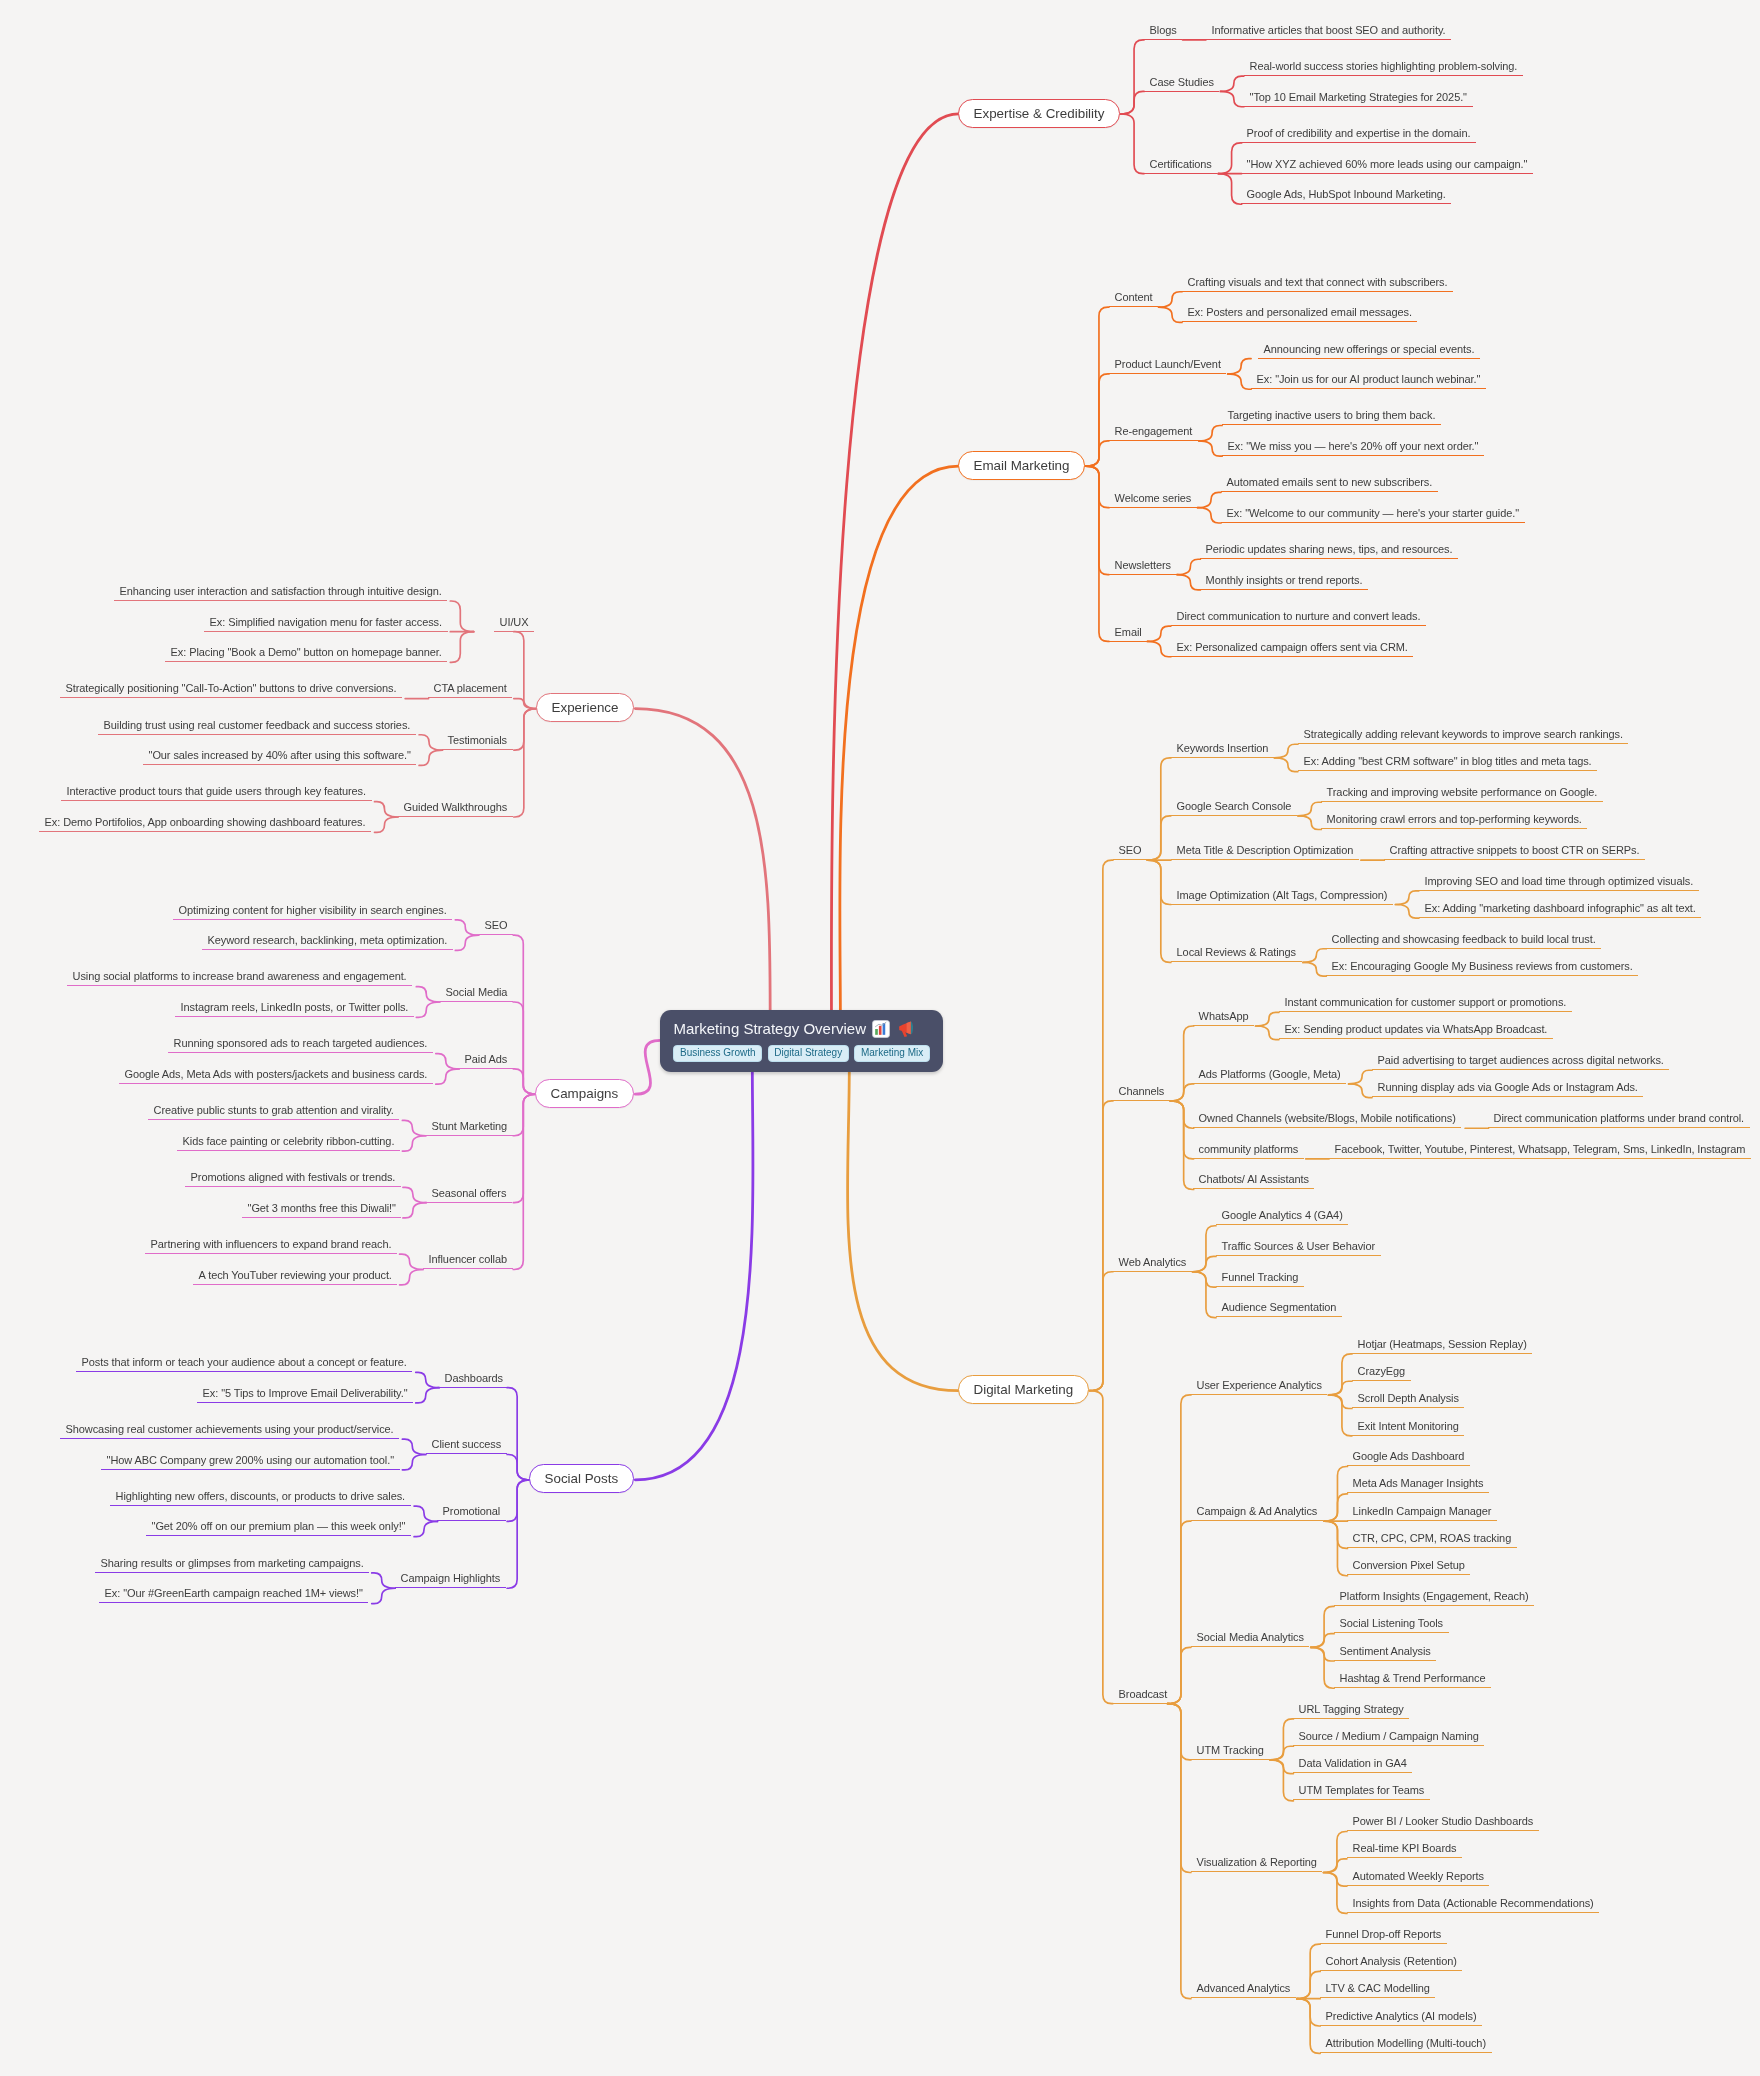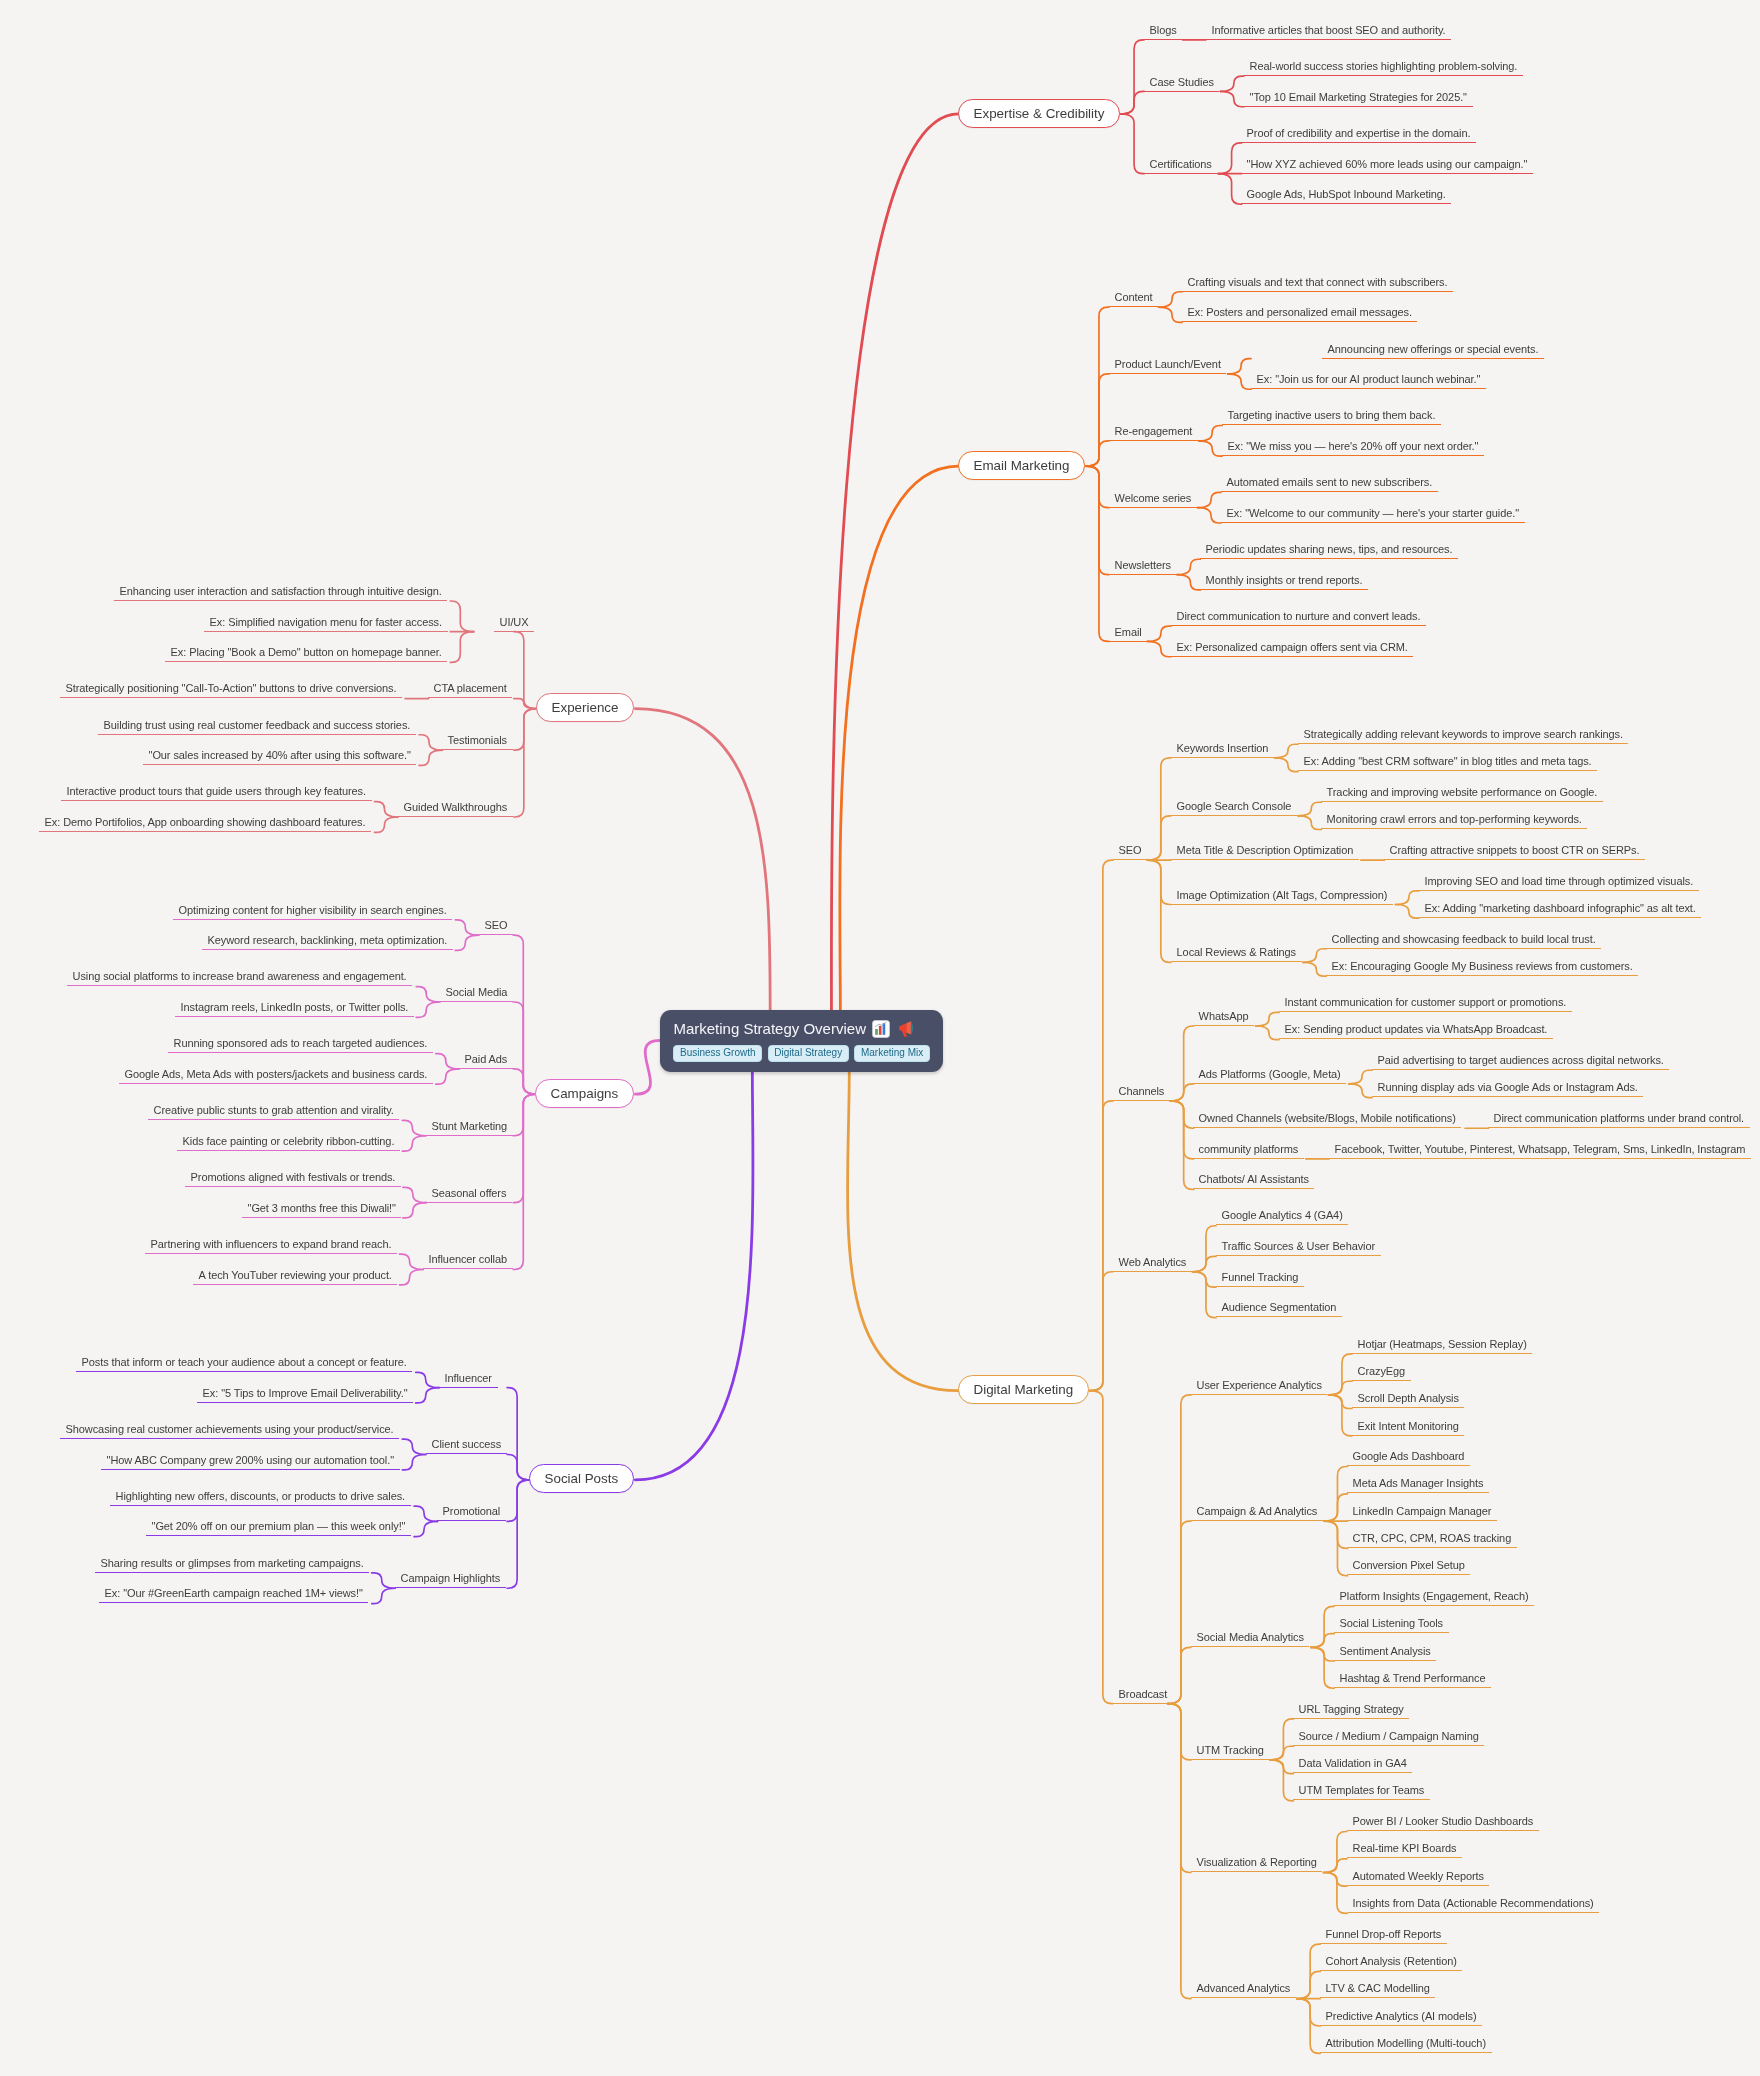--- a/index.html
+++ b/index.html
@@ -210,7 +210,7 @@
     <div class="tnode" style="border-bottom-color: rgb(242, 112, 31); left: 1182px; top: 275px;">Crafting visuals and text that connect with subscribers.</div>
     <div class="tnode" style="border-bottom-color: rgb(242, 112, 31); left: 1182px; top: 305px;">Ex: Posters and personalized email messages.</div>
     <div class="tnode" style="border-bottom-color: rgb(242, 112, 31); left: 1109px; top: 357px; text-align: right;">Product Launch/Event</div>
-    <div class="tnode" style="border-bottom-color: rgb(242, 112, 31); left: 1322px; top: 342px;">Announcing new offerings or special events.</div>
+    <div class="tnode" style="border-bottom-color: rgb(242, 112, 31); left: 1258px; top: 342px;">Announcing new offerings or special events.</div>
     <div class="tnode" style="border-bottom-color: rgb(242, 112, 31); left: 1251px; top: 372px;">Ex: "Join us for our AI product launch webinar."</div>
     <div class="tnode" style="border-bottom-color: rgb(242, 112, 31); left: 1109px; top: 424px;">Re-engagement</div>
     <div class="tnode" style="border-bottom-color: rgb(242, 112, 31); left: 1222px; top: 408px;">Targeting inactive users to bring them back.</div>

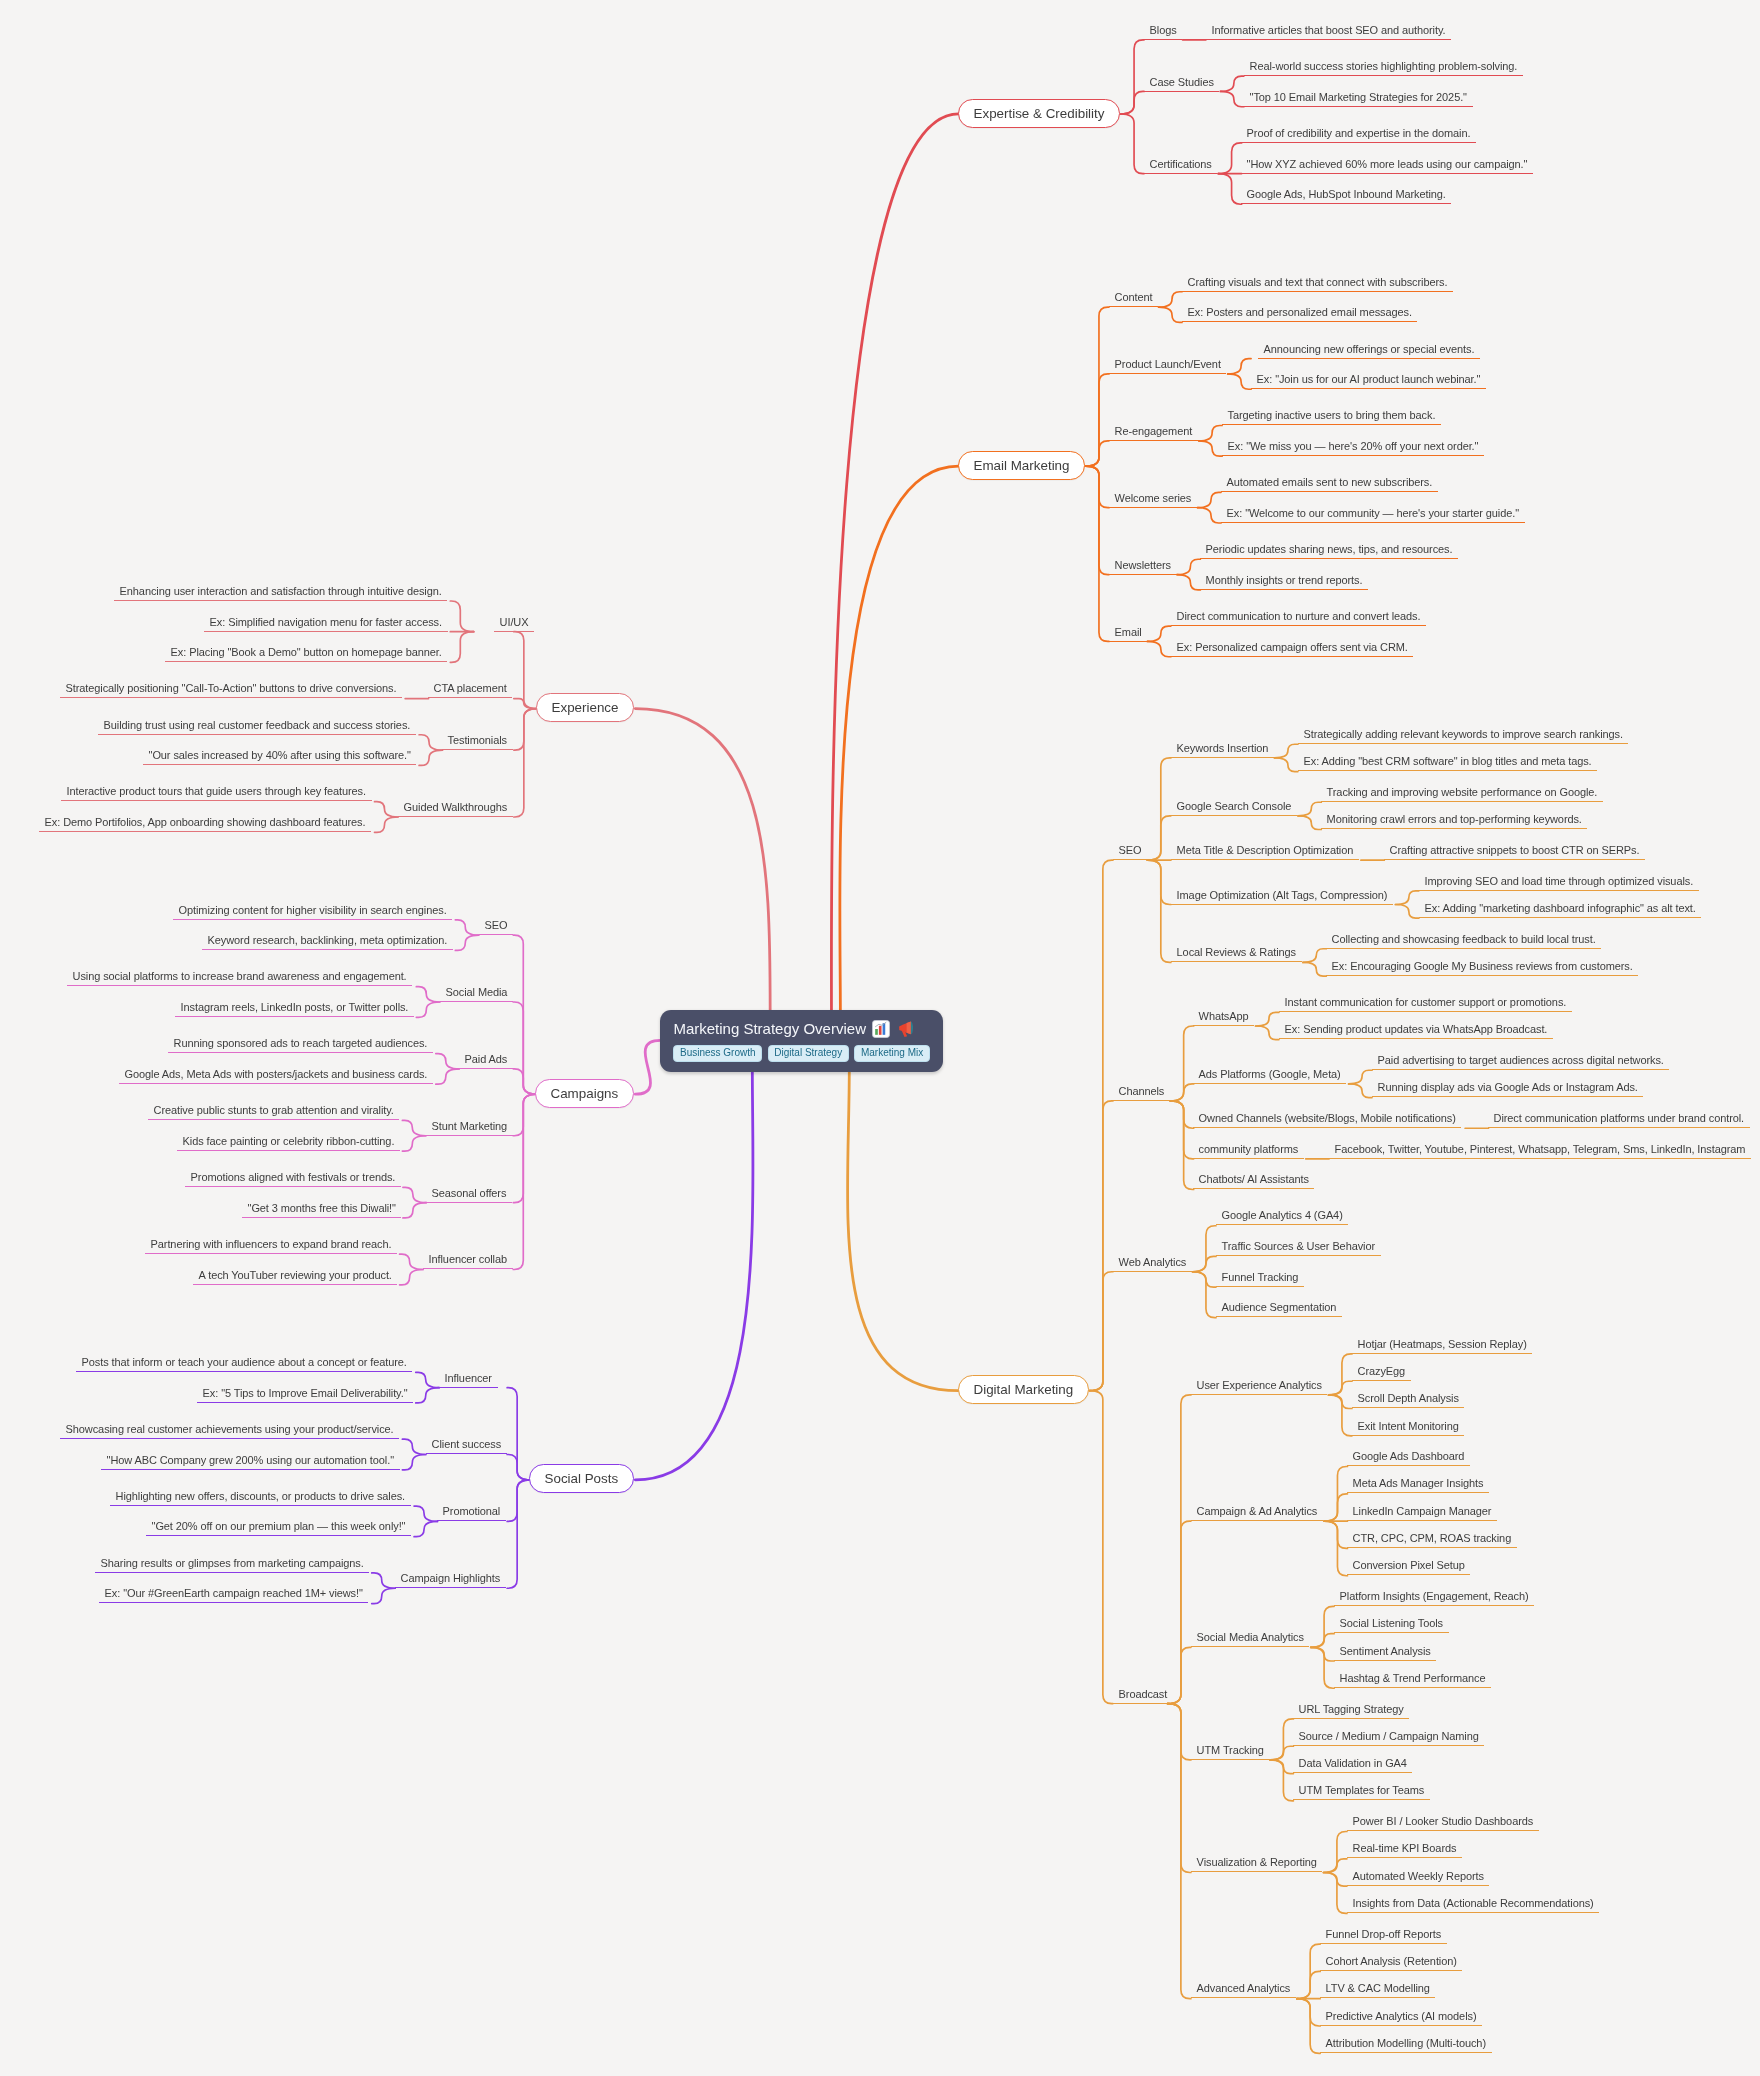--- a/index.html
+++ b/index.html
@@ -257,7 +257,7 @@
     <div class="tnode leftside" style="border-bottom-color: rgb(224, 108, 201); left: 145px; top: 1237px;">Partnering with influencers to expand brand reach.</div>
     <div class="tnode leftside" style="border-bottom-color: rgb(224, 108, 201); left: 193px; top: 1268px;">A tech YouTuber reviewing your product.</div>
     <div class="bnode" style="border-color: rgb(138, 59, 230); left: 529px; top: 1464px;">Social Posts</div>
-    <div class="tnode leftside" style="border-bottom-color: rgb(138, 59, 230); left: 439px; top: 1371px;">Influencer</div>
+    <div class="tnode leftside" style="border-bottom-color: rgb(138, 59, 230); left: 439px; top: 1371px;">Dashboards</div>
     <div class="tnode leftside" style="border-bottom-color: rgb(138, 59, 230); left: 76px; top: 1355px;">Posts that inform or teach your audience about a concept or feature.</div>
     <div class="tnode leftside" style="border-bottom-color: rgb(138, 59, 230); left: 197px; top: 1386px;">Ex: "5 Tips to Improve Email Deliverability."</div>
     <div class="tnode leftside" style="border-bottom-color: rgb(138, 59, 230); left: 426px; top: 1437px;">Client success</div>

